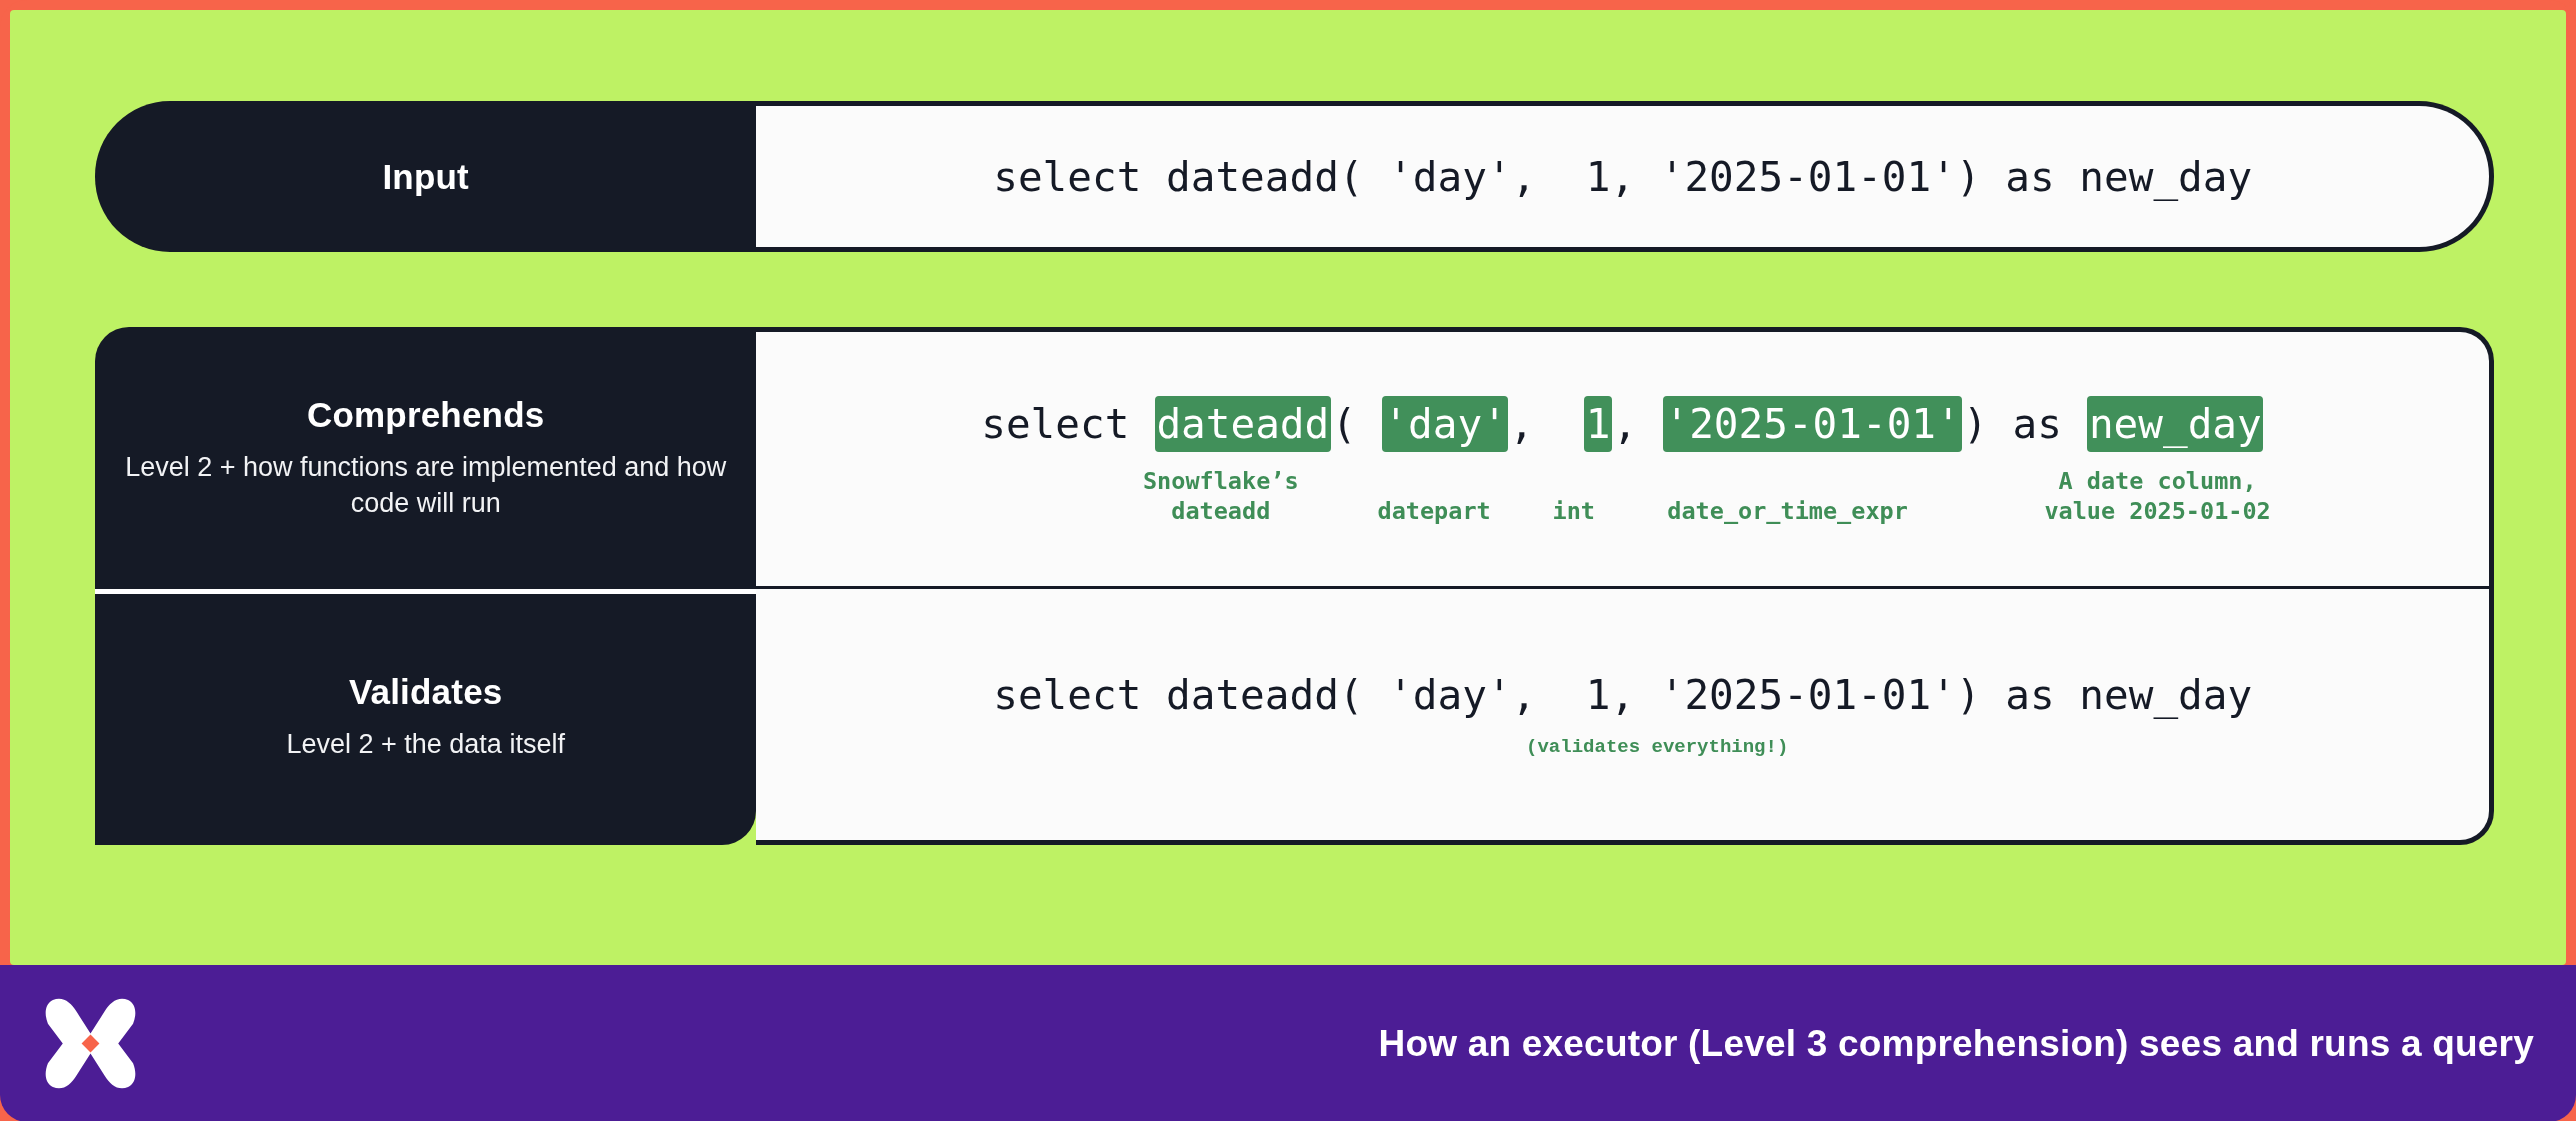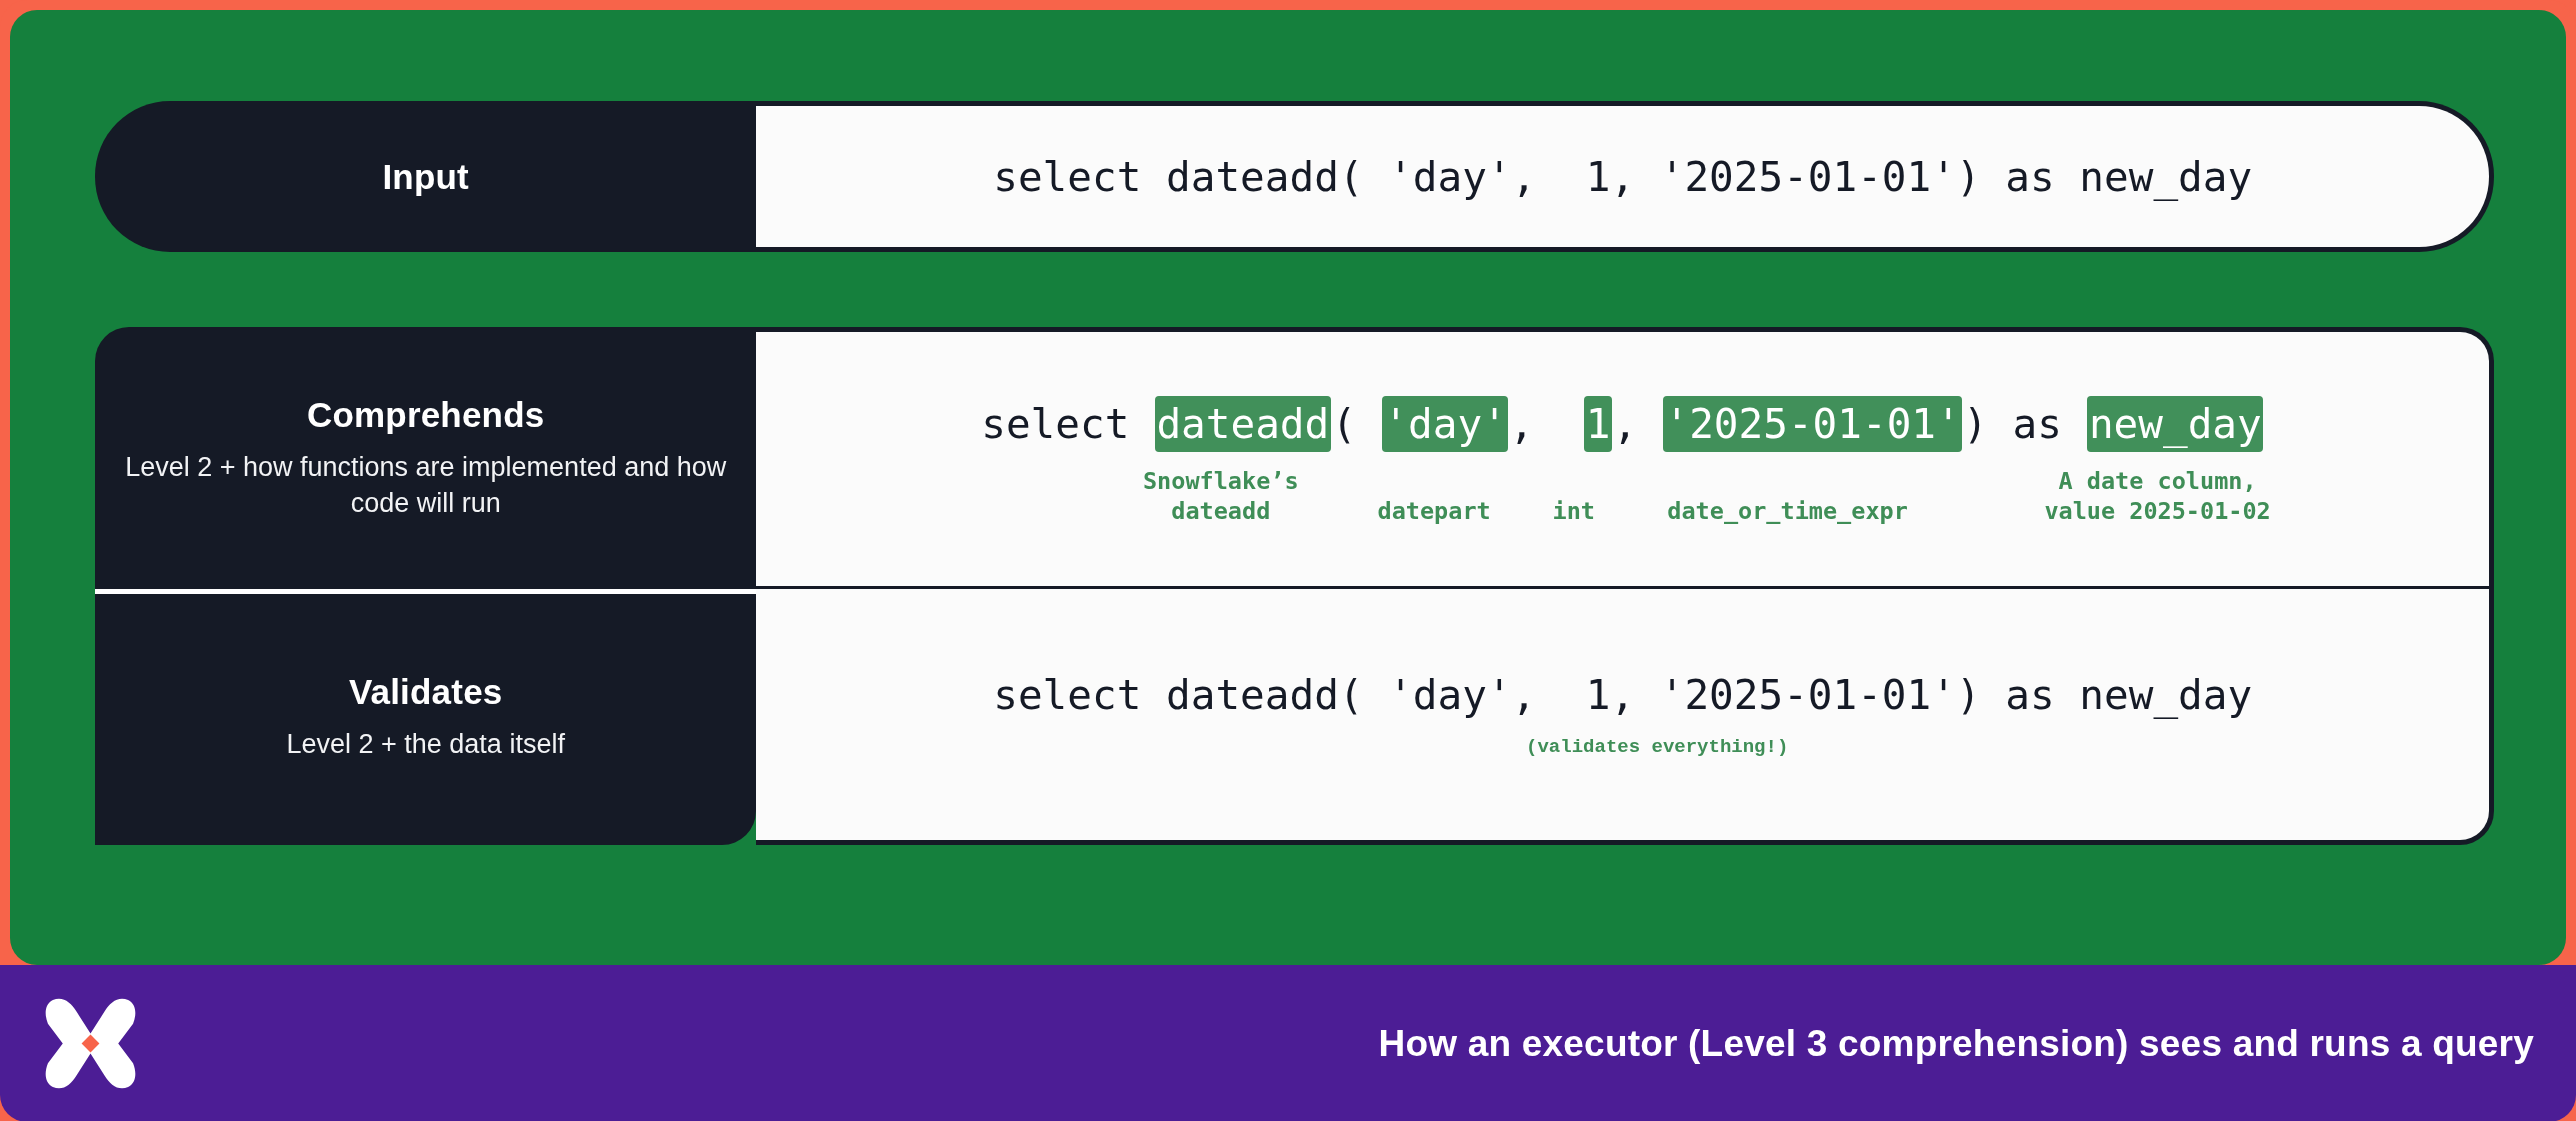--- a/index.html
+++ b/index.html
@@ -28,8 +28,8 @@
     top: 10.2px;
     width: 2556px;
     height: 955px;
-    background: #15803d;
-    border-radius: 27px;
+    background: #bef264;
+    border-radius: 4px;
   }
 
   

